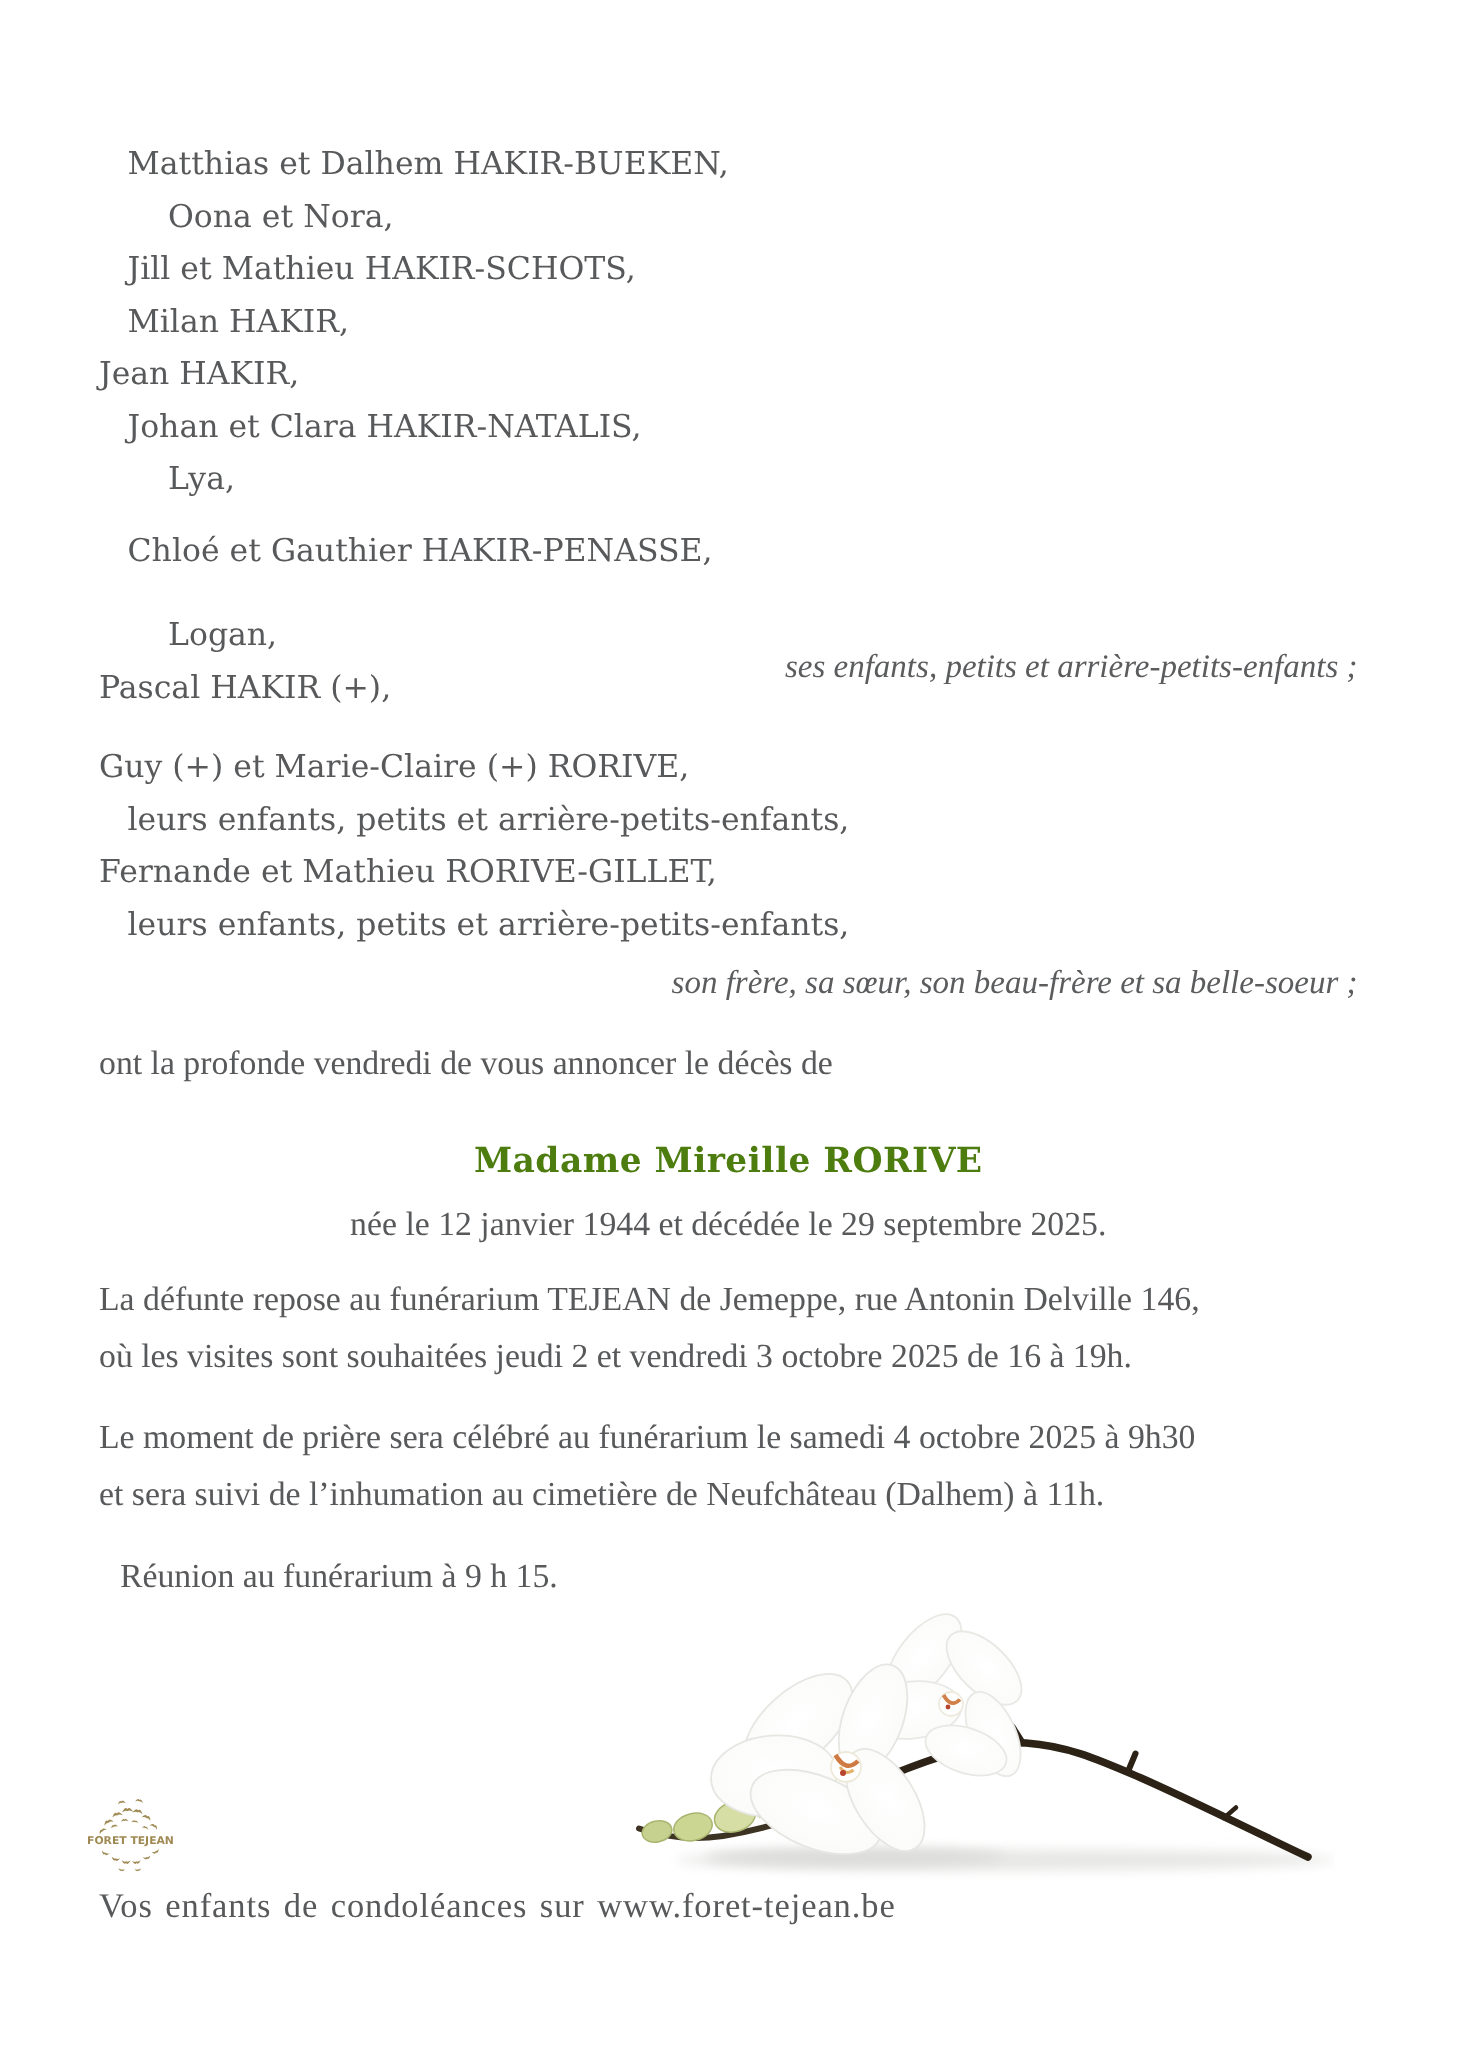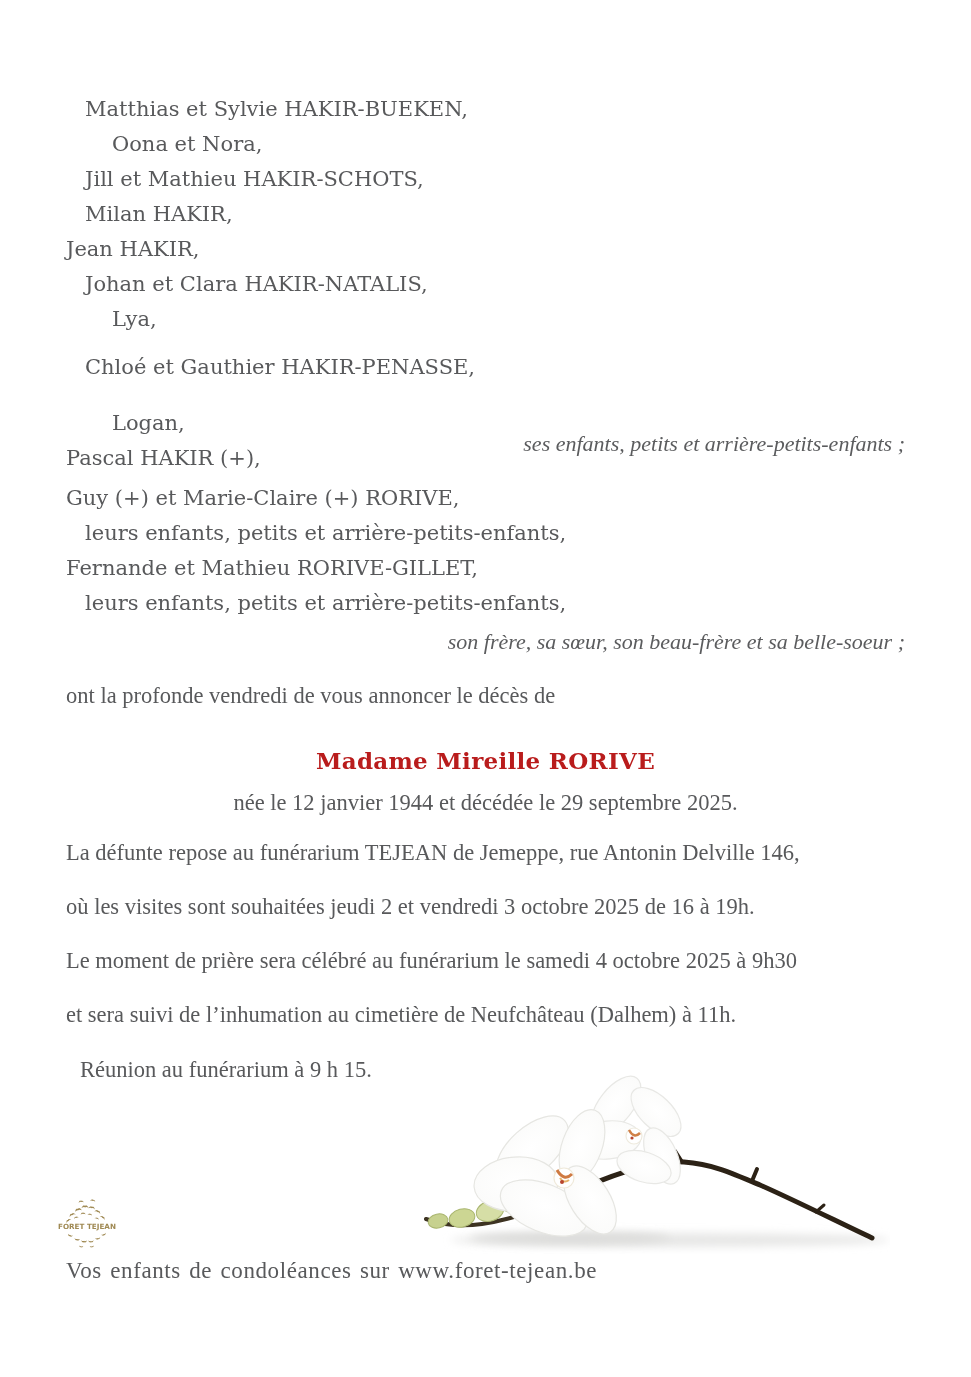--- a/index.html
+++ b/index.html
@@ -95,7 +95,7 @@
   <div class="content">
 
     <div>
-      <div class="fline ind1">Matthias et Sylvie HAKIR-BUEKEN,</div>
+      <div class="fline ind1">Matthias et Dalhem HAKIR-BUEKEN,</div>
       <div class="fline ind2">Oona et Nora,</div>
       <div class="fline ind1">Jill et Mathieu HAKIR-SCHOTS,</div>
       <div class="fline ind1">Milan HAKIR,</div>

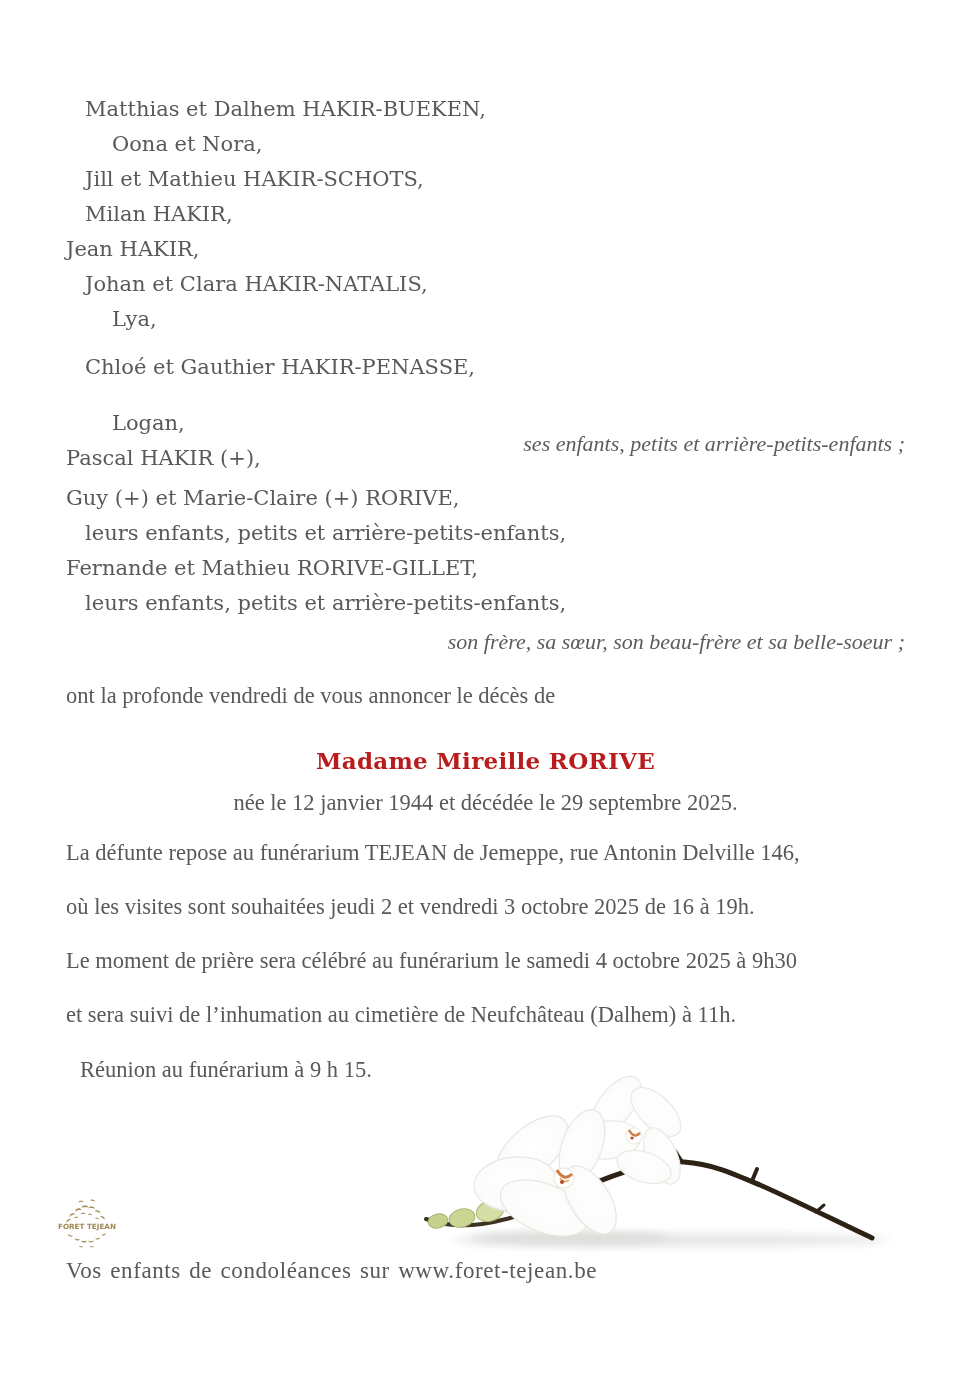--- a/index.html
+++ b/index.html
@@ -32,7 +32,7 @@
   .note-1 { position:absolute; right:0; top:-10px; white-space:nowrap; }
   .note-2 { text-align:right; margin-top:3px; line-height:35px; }
 
-  .block-2 { margin-top:5px; }
+  .block-2 { margin-top:18px; }
 
   .announcement {
     margin-top:19px;

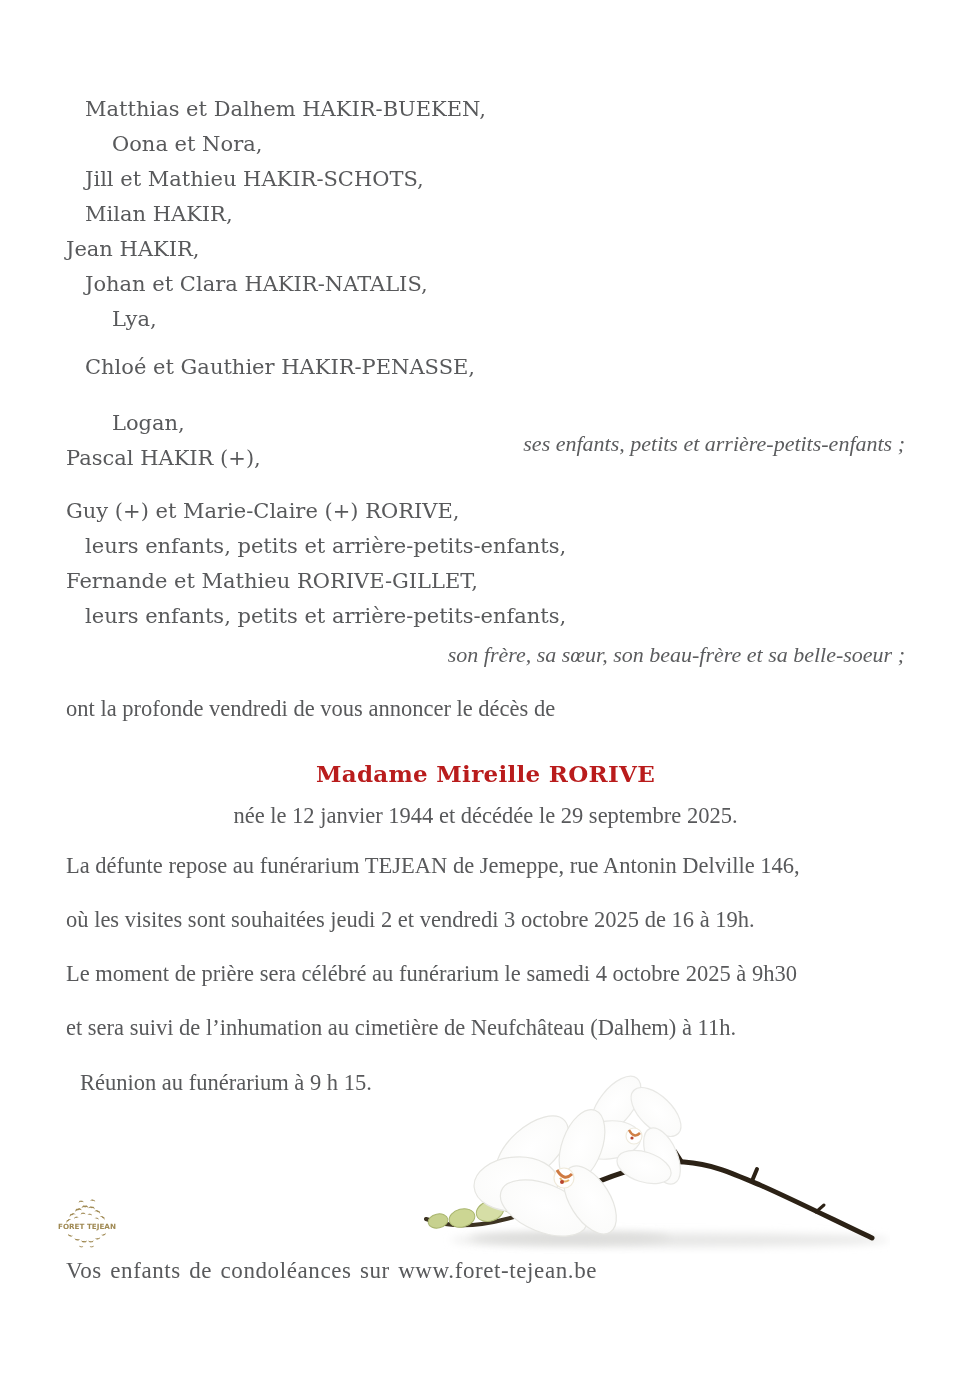--- a/index.html
+++ b/index.html
@@ -47,7 +47,7 @@
     font-weight:bold;
     font-size:23px;
     line-height:30px;
-    color:#b91c1c;
+    color:#4d7c0f;
     letter-spacing:0.3px;
   }
   .deceased-dates {

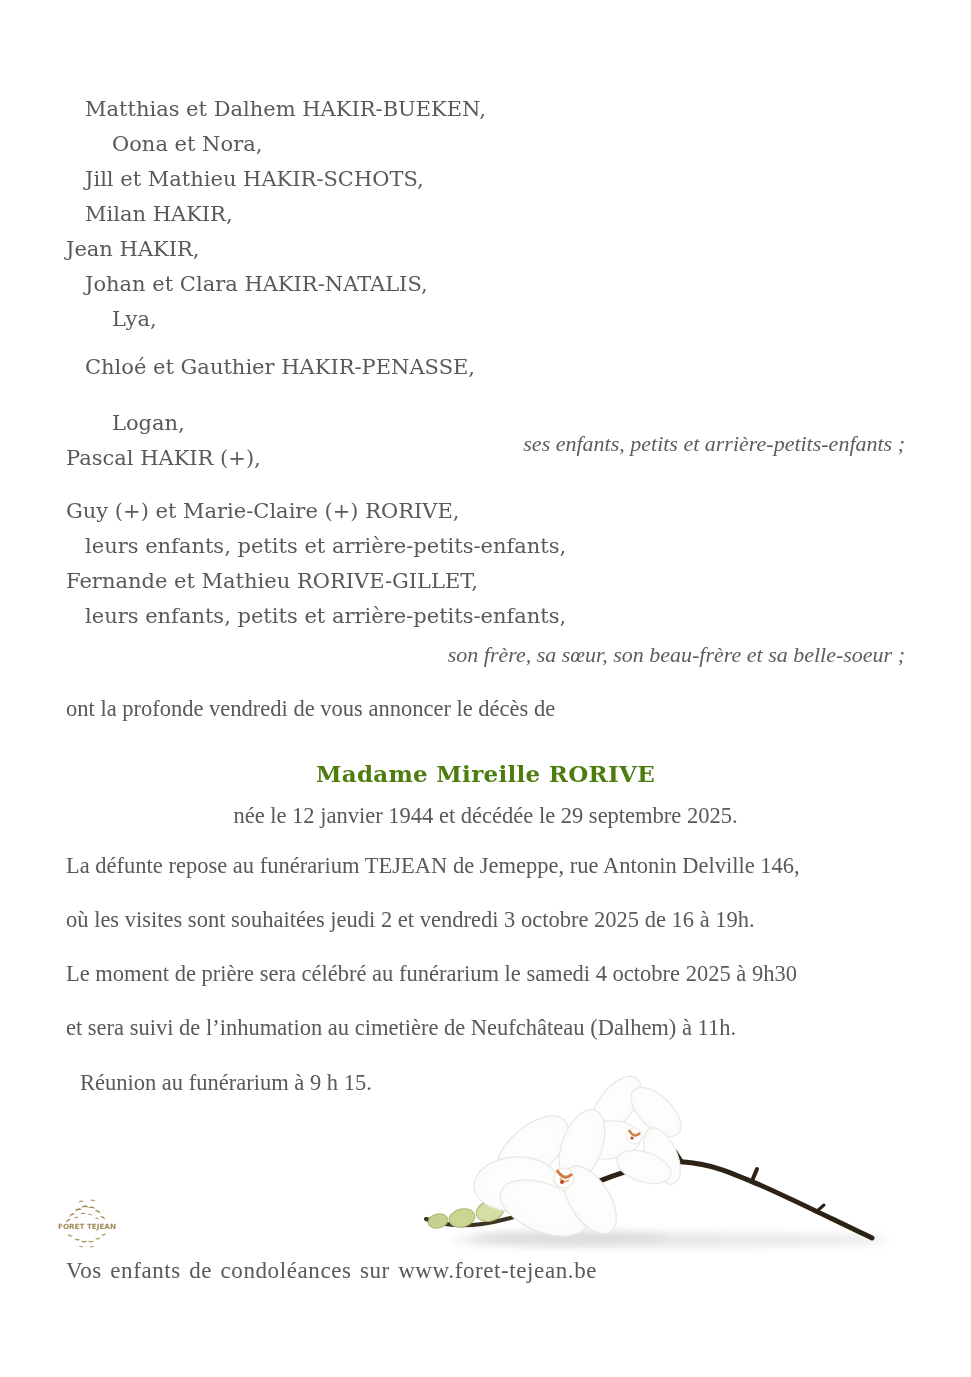--- a/index.html
+++ b/index.html
@@ -64,7 +64,7 @@
     font-size:22.5px;
     line-height:38px;
   }
-  .para div { white-space:nowrap;margin-top:16px; }
+  .para div { white-space:nowrap; }
   .para-reunion { margin-top:17px;margin-left:14px; }
 
   .orchid {

